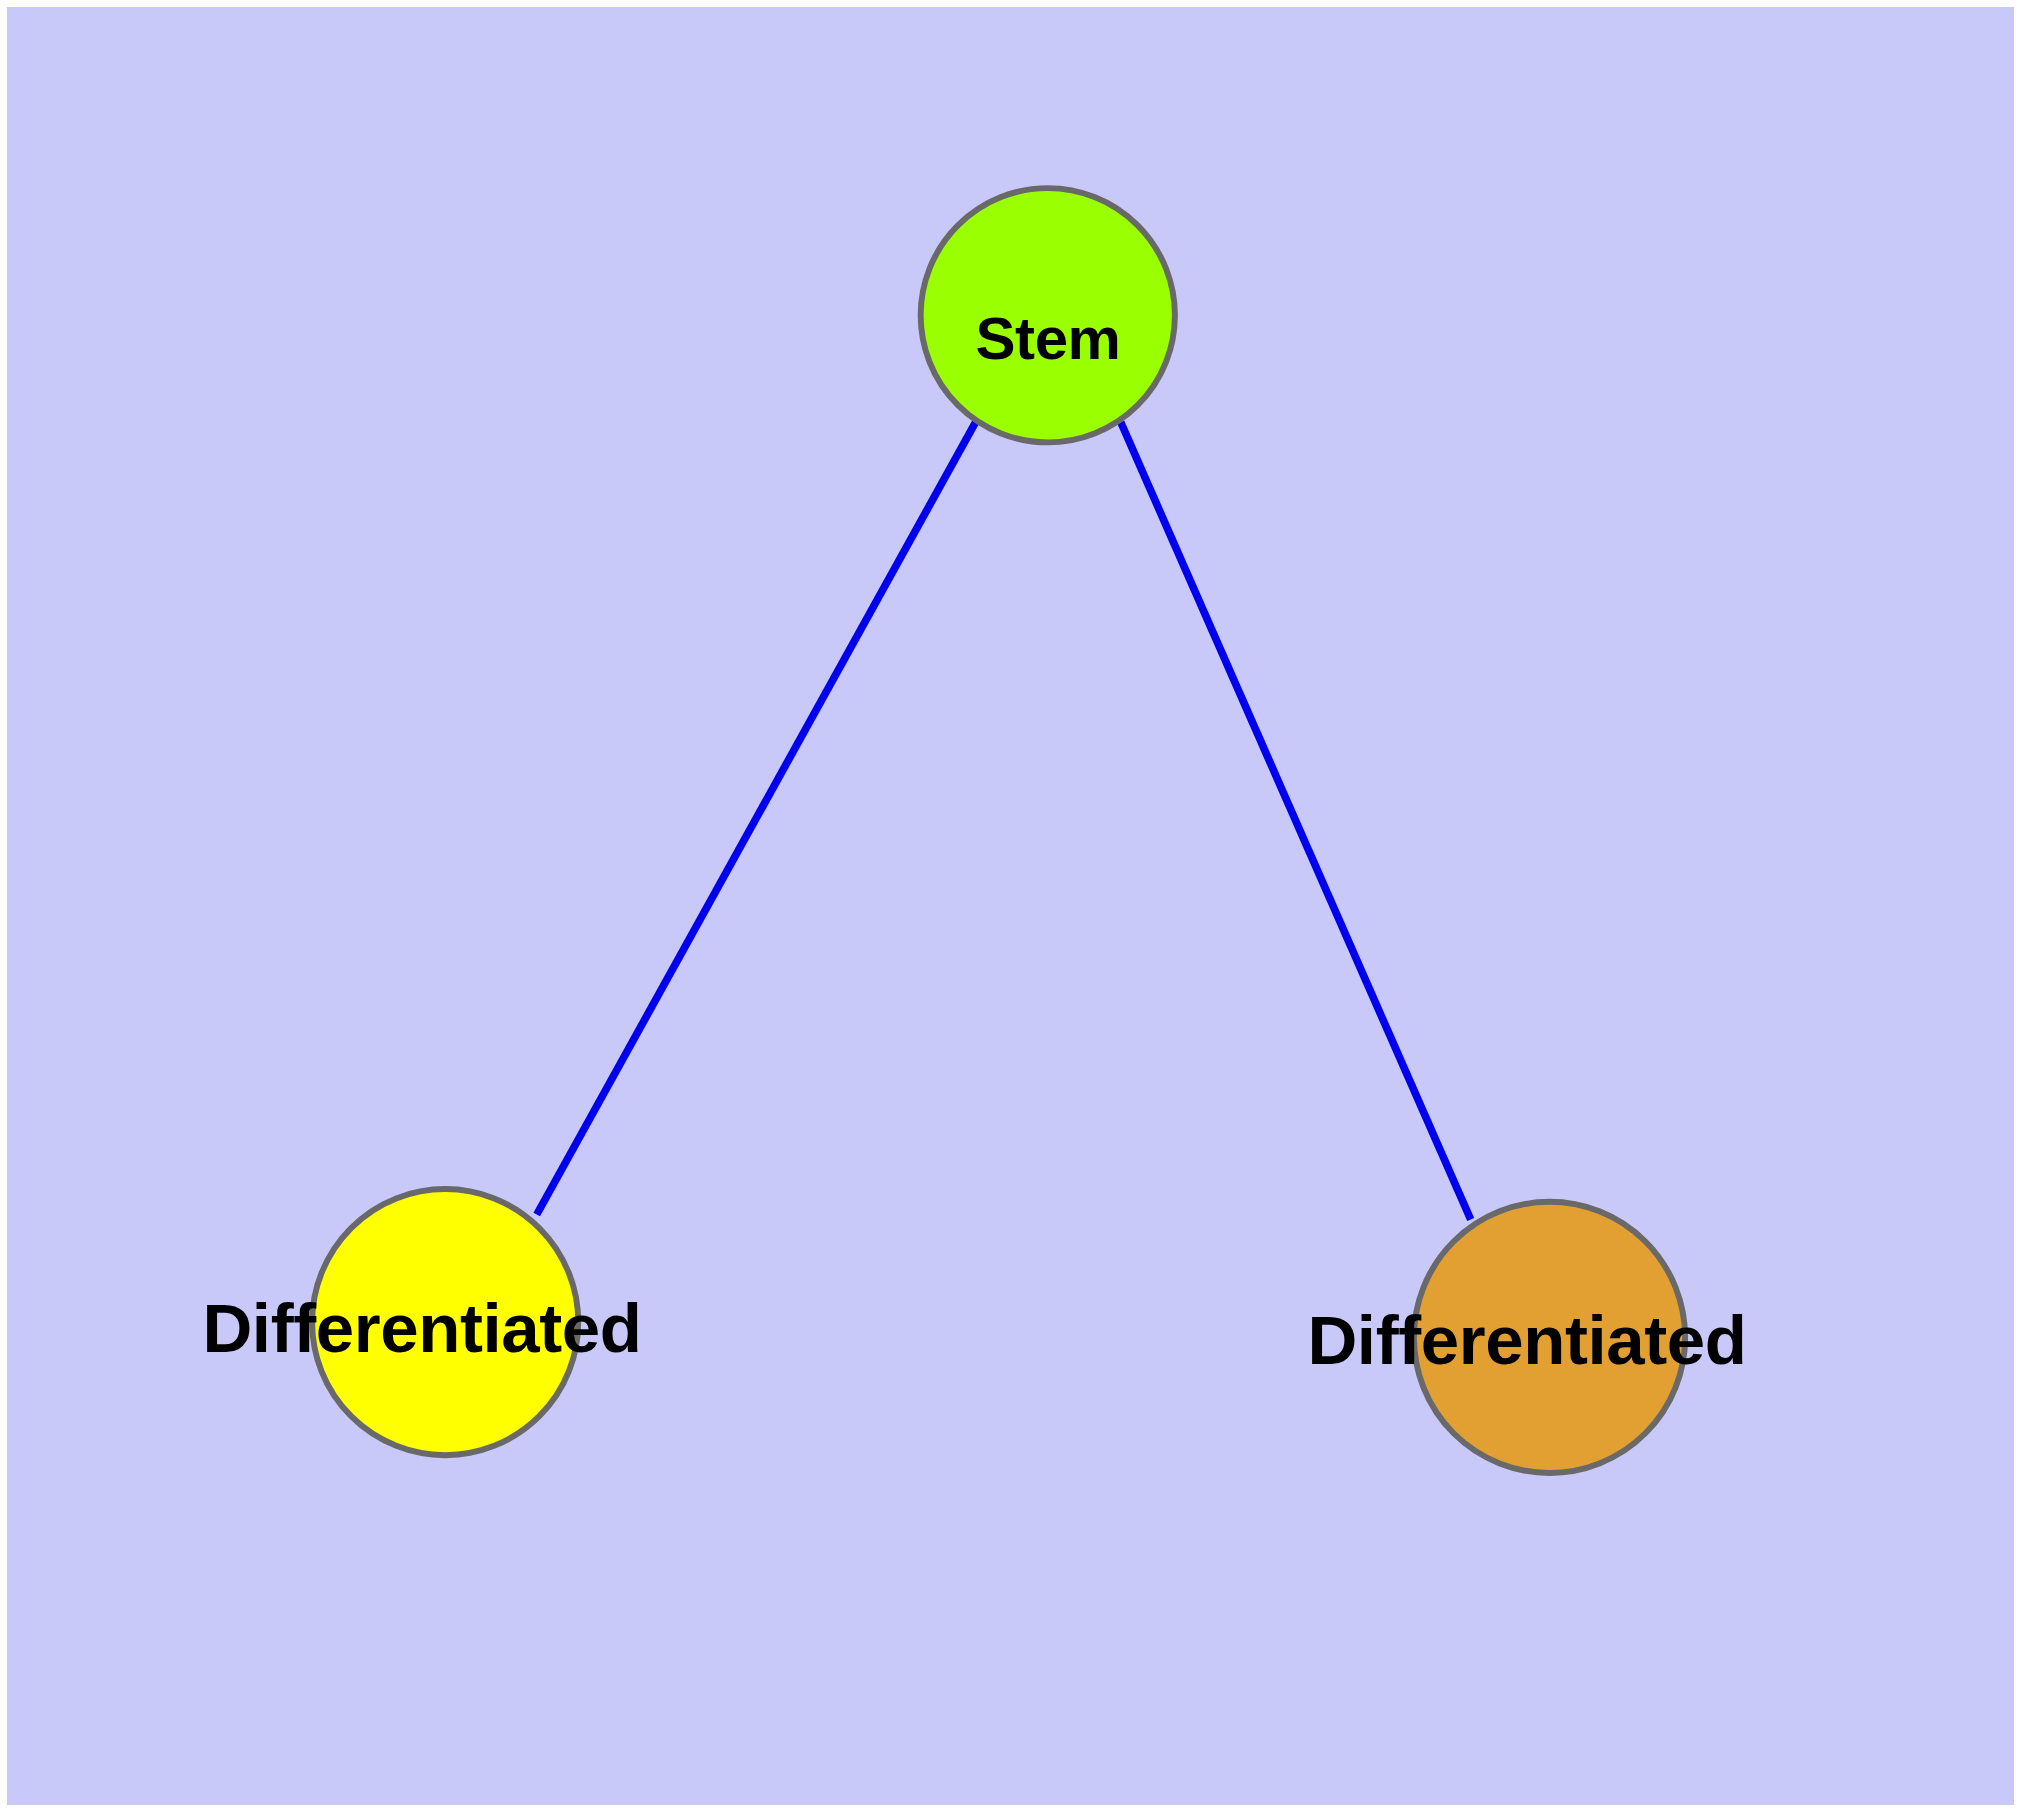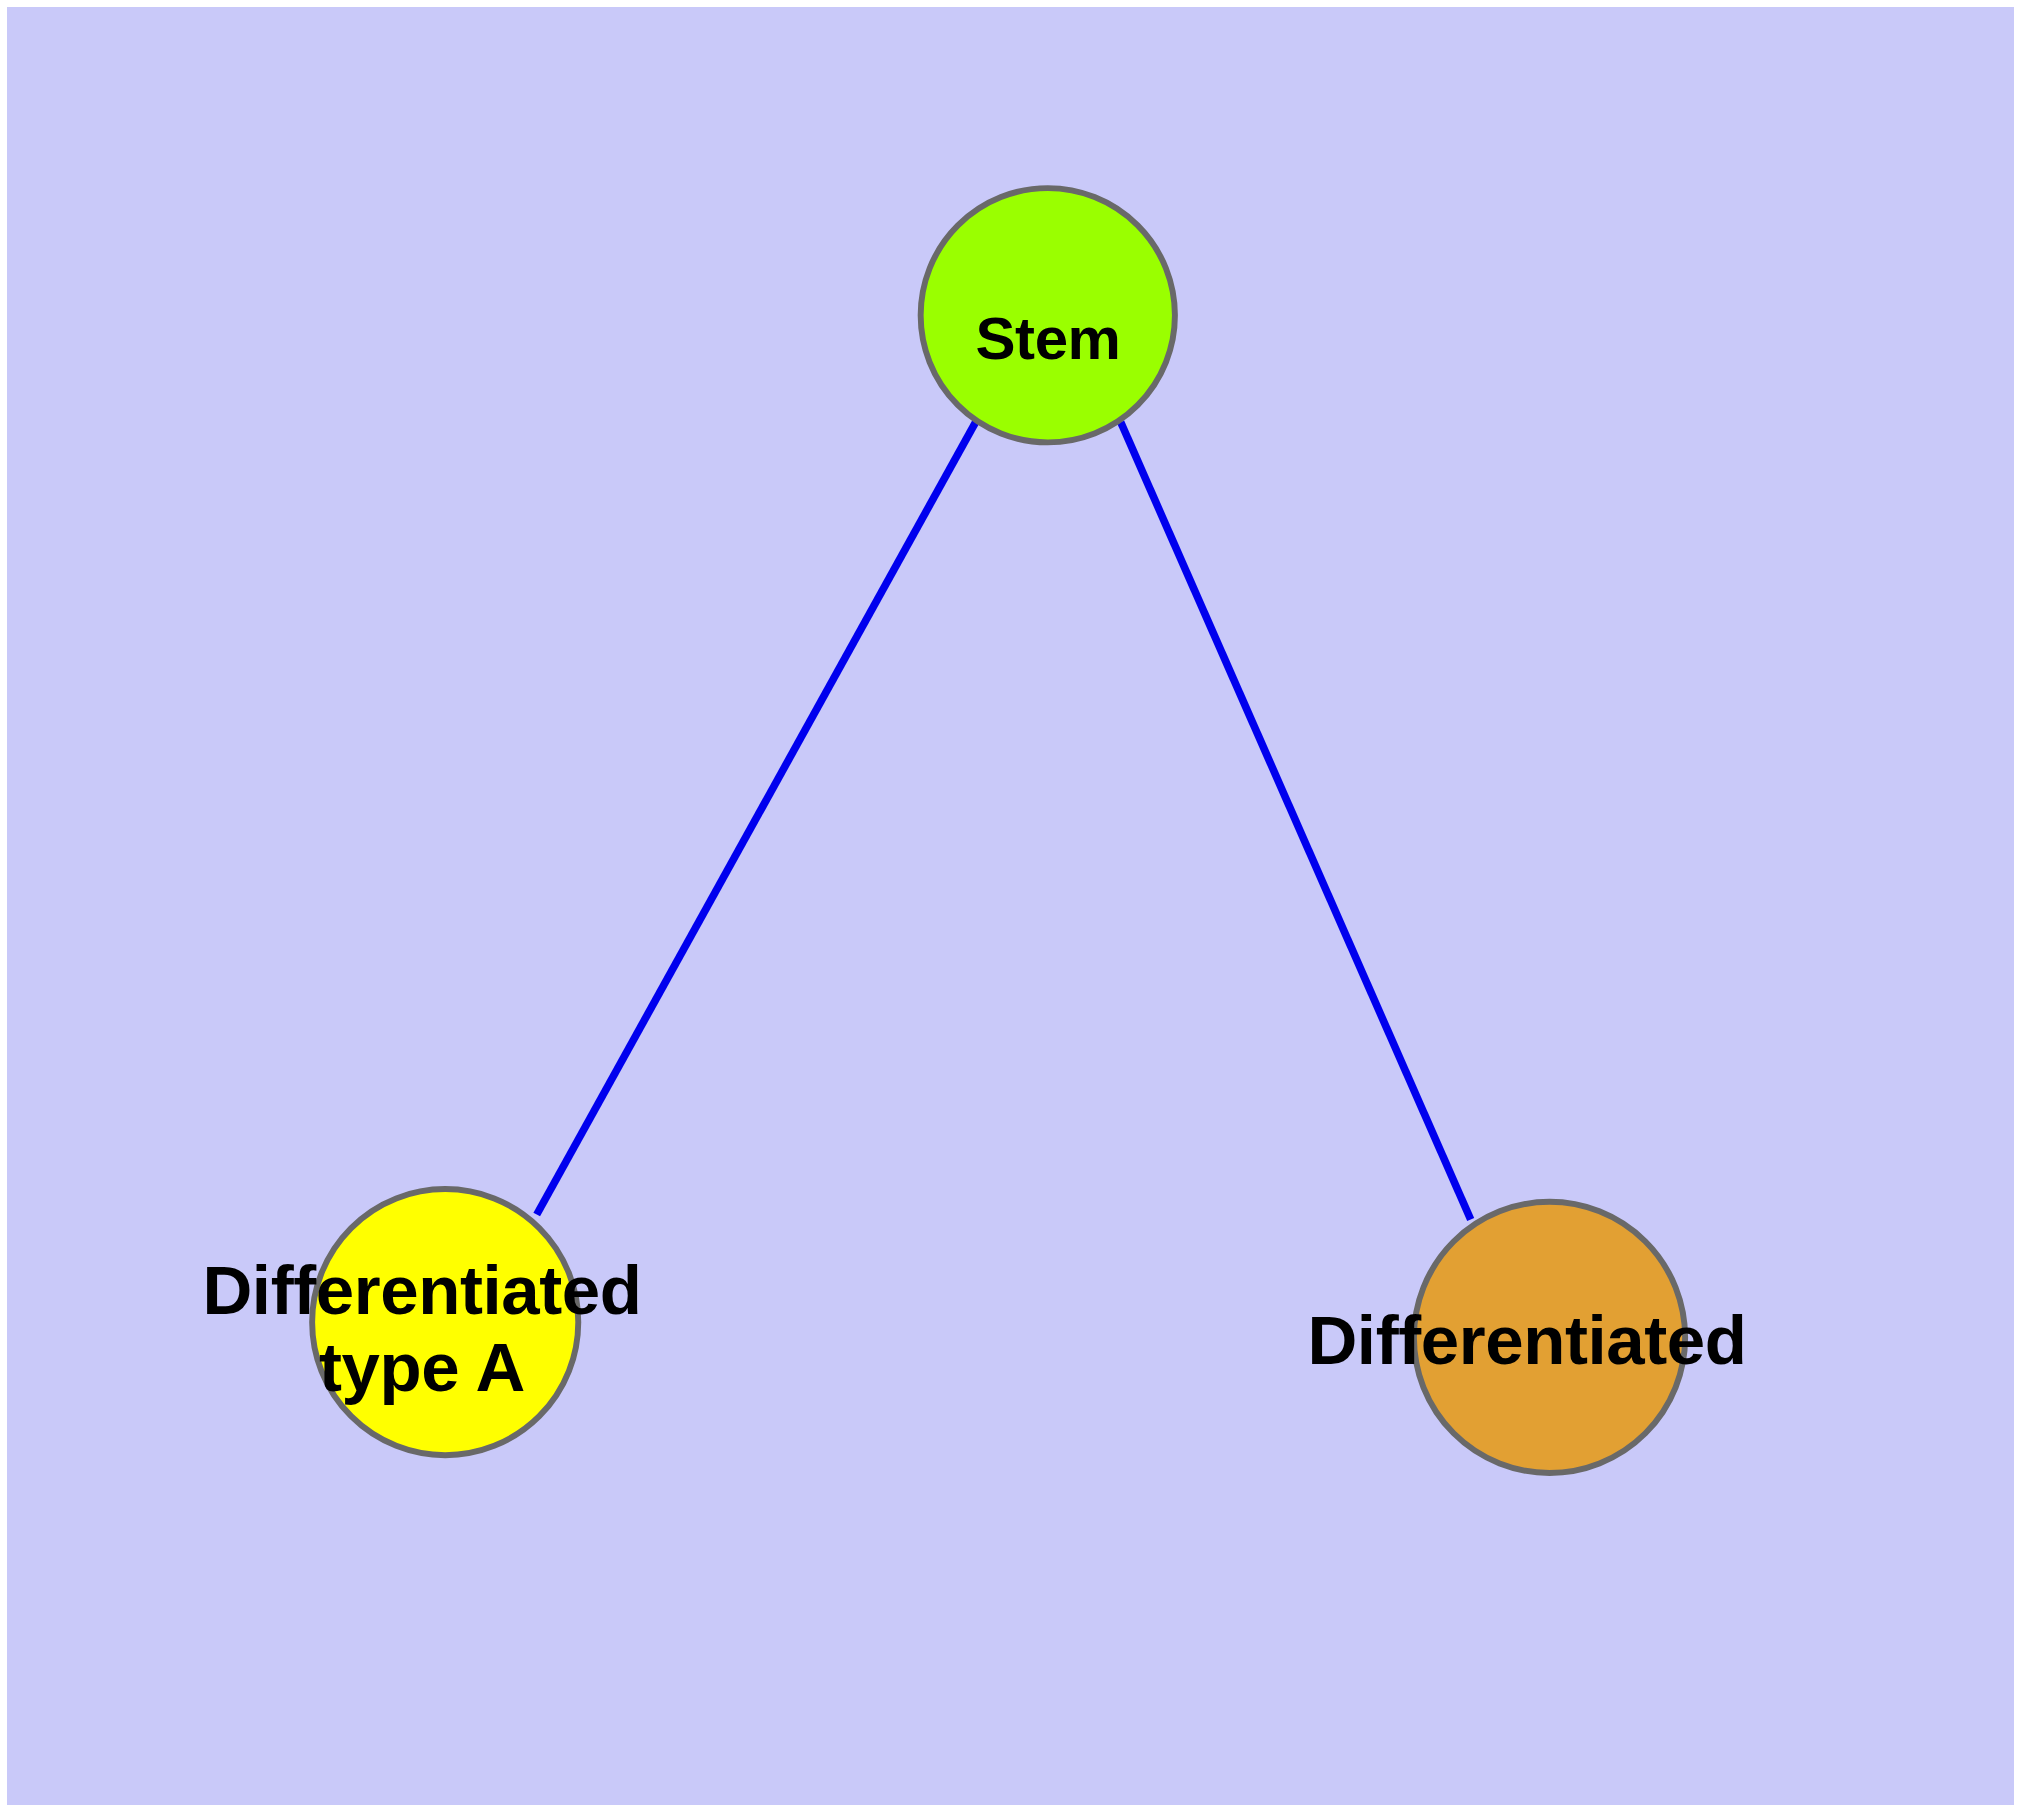--- a/index.html
+++ b/index.html
@@ -95,7 +95,6 @@
 
   <div class="node-label" id="label-type-a">
     <span class="label-line">Differentiated</span>
-    <span class="label-line">type A</span>
   </div>
 
   <div class="node-label" id="label-type-b">

